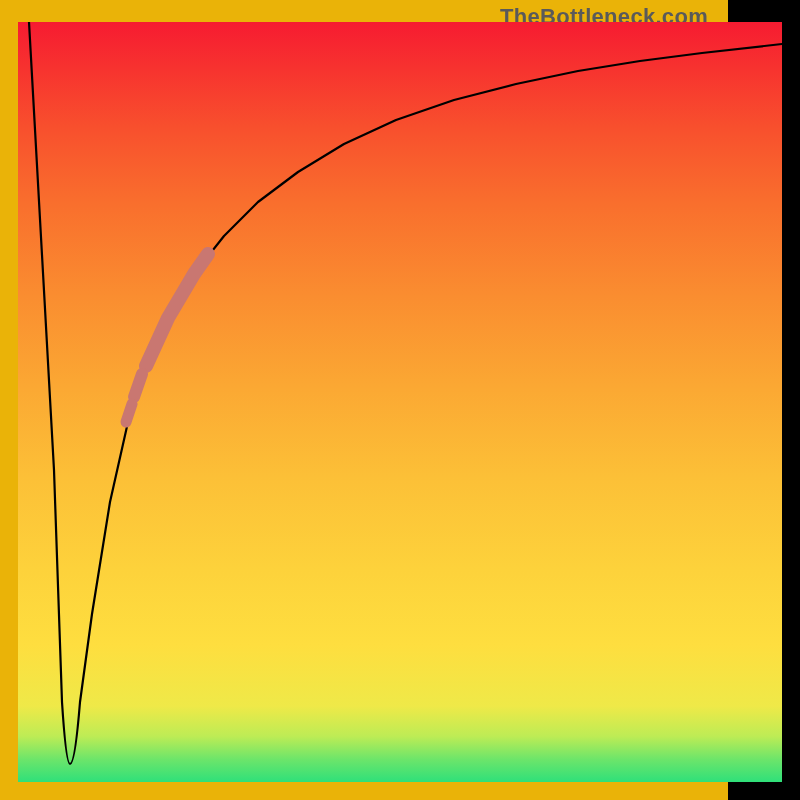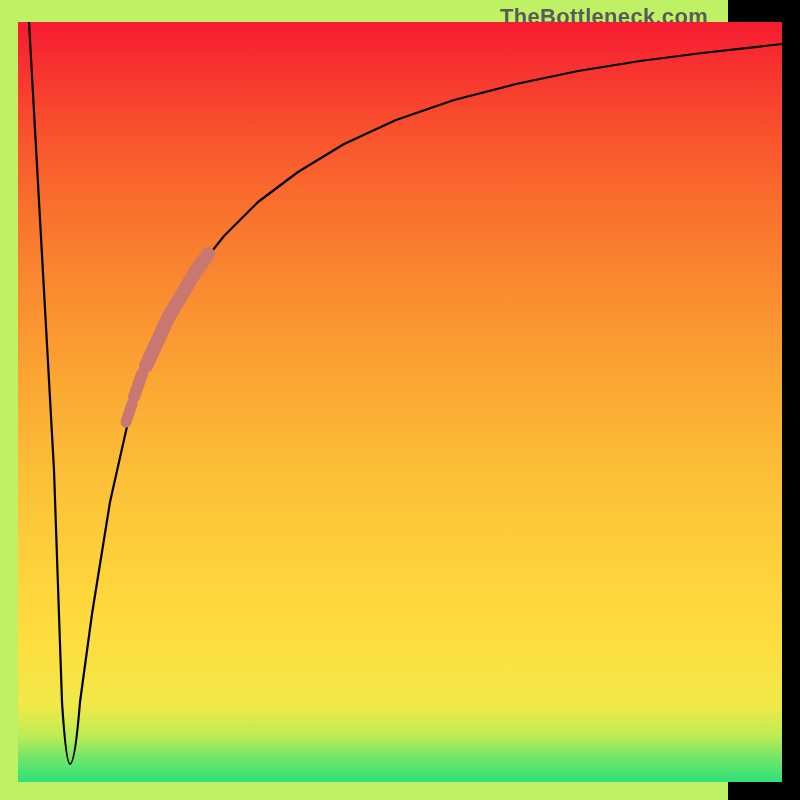--- a/index.html
+++ b/index.html
@@ -4,7 +4,7 @@
 <style>
   * { margin: 0; padding: 0; box-sizing: border-box; }
   html, body { width: 800px; height: 800px; overflow: hidden; background: #000; }
-  .frame { position: relative; width: 728px; height: 800px; background: #bef264; }
+  .frame { position: relative; width: 728px; height: 800px; background: #eab308; }
   .watermark {
     position: absolute;
     top: 4px;

